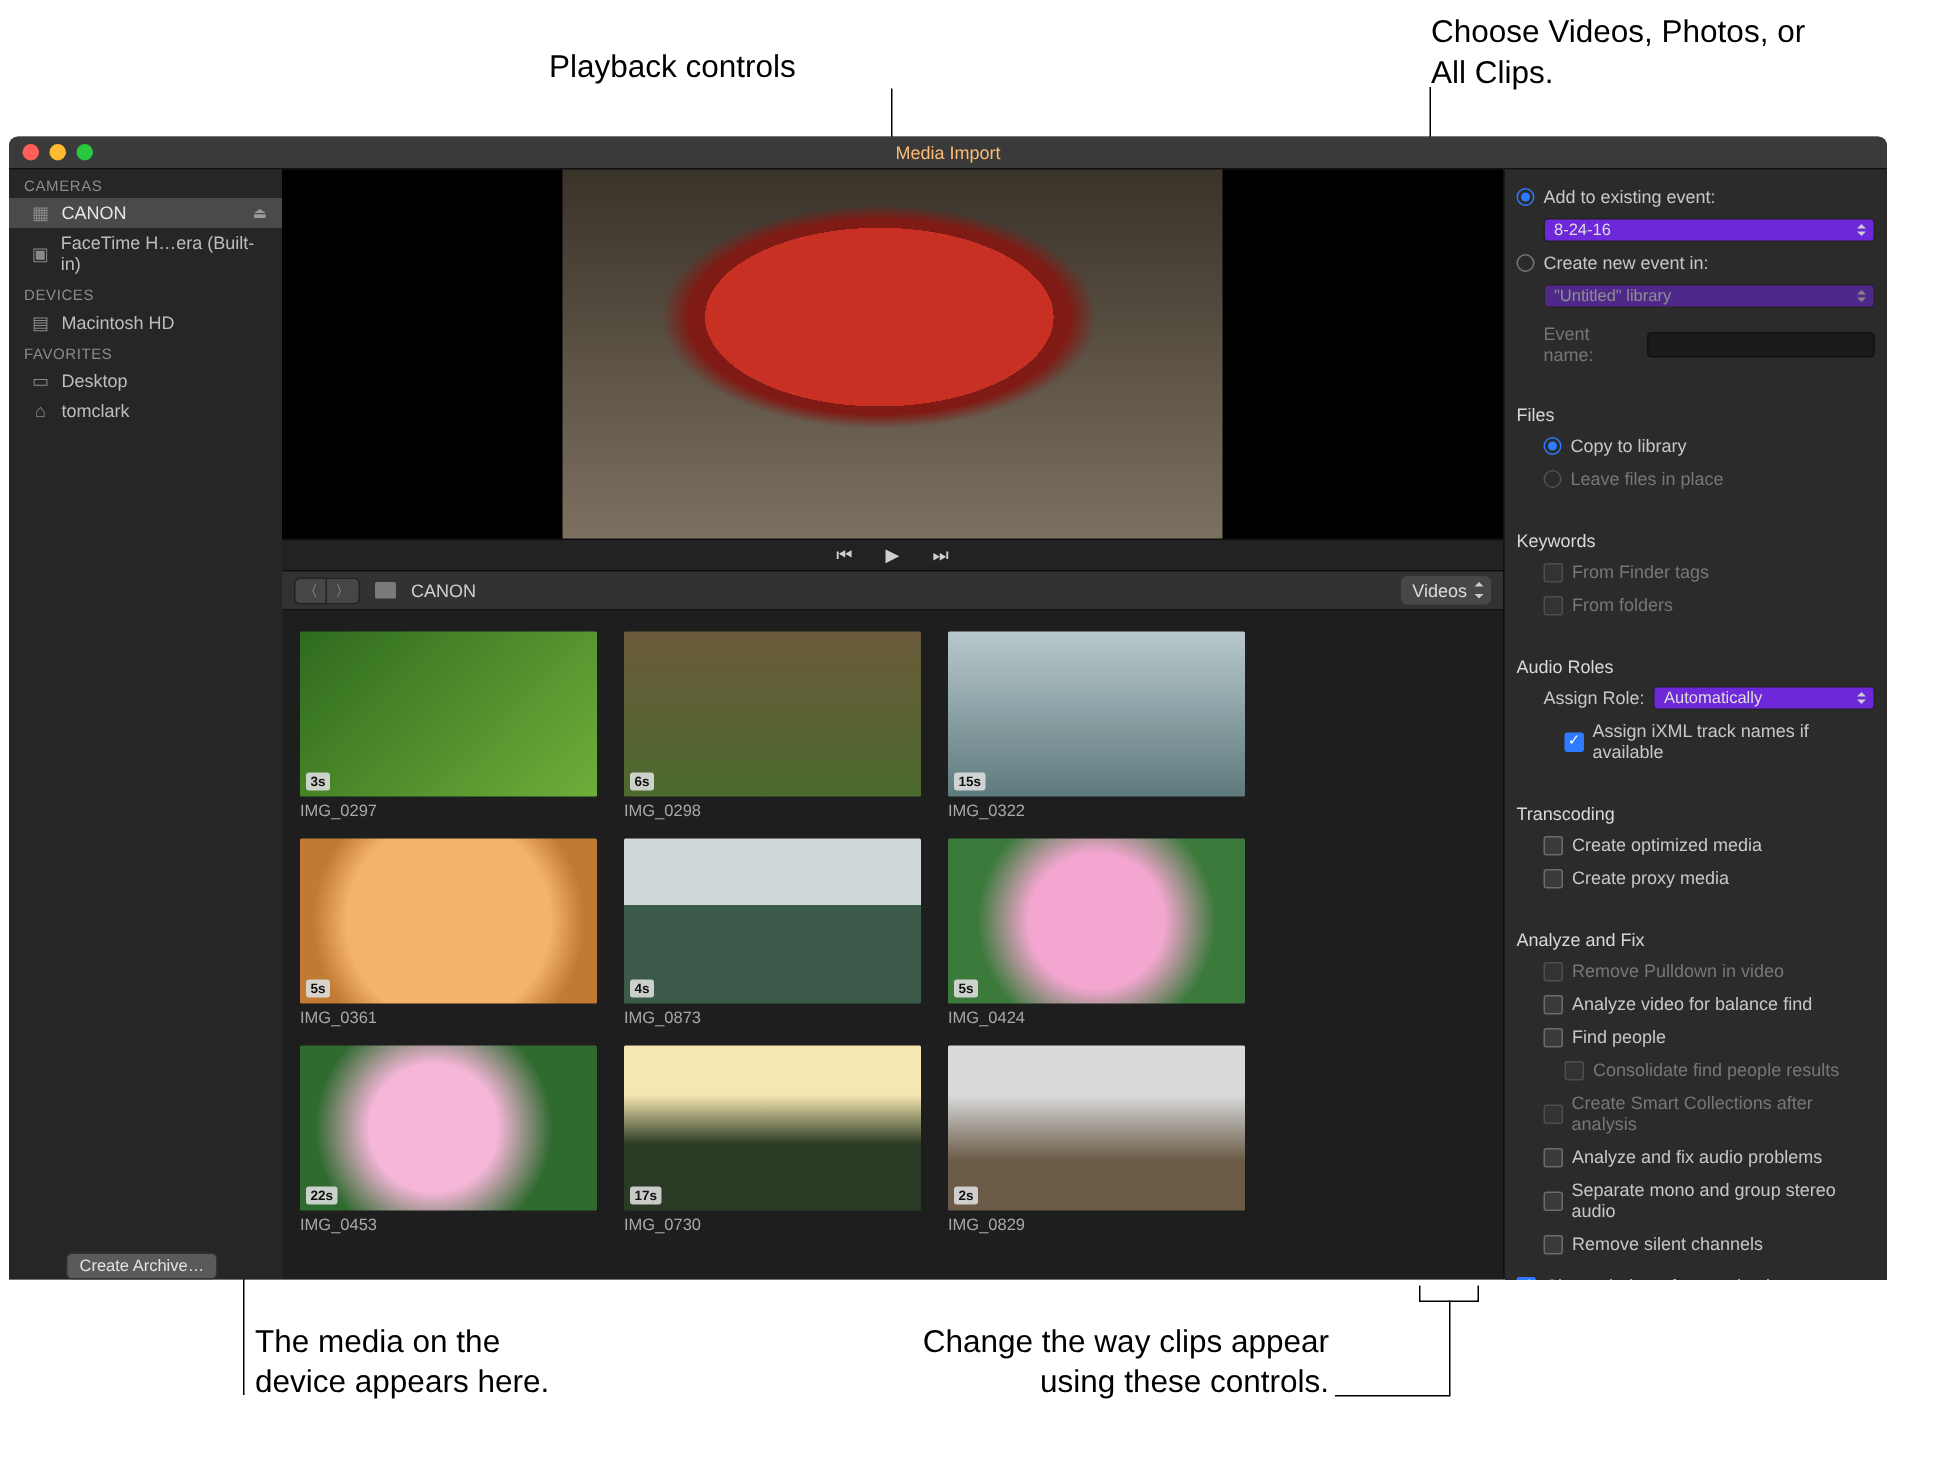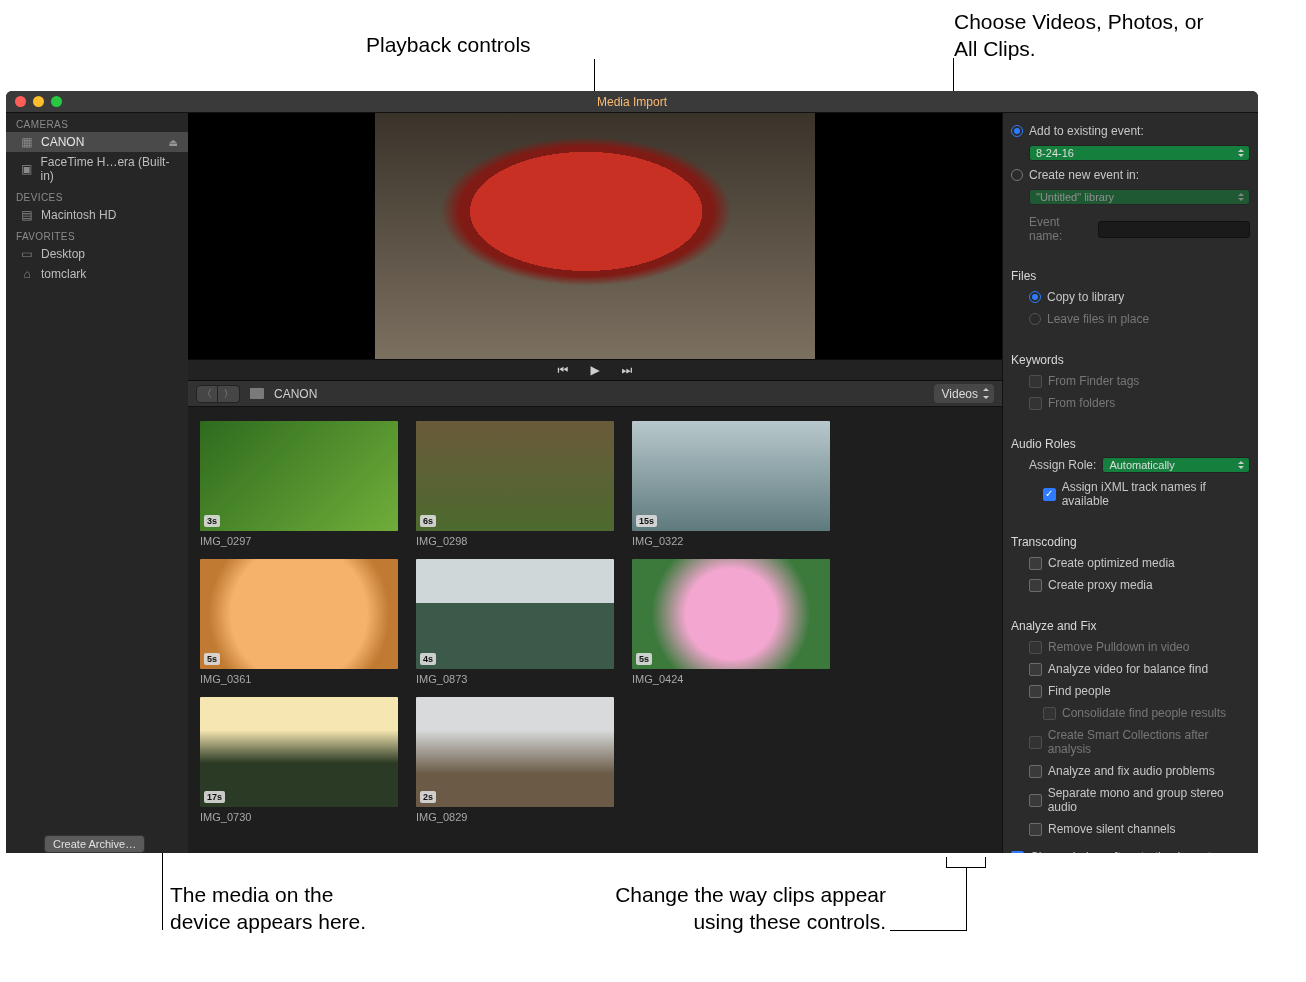--- a/index.html
+++ b/index.html
@@ -63,7 +63,7 @@
 .check.on::after{content:"✓";}
 .check.dis{opacity:.55;}
 .label.dis{color:#777;}
-.select { background:#15803d; color:#ddd; border:1px solid #222; border-radius:3px; padding:1px 16px 1px 6px; font-size:11px; position:relative; cursor:pointer; min-width:0; }
+.select { background:#6d28d9; color:#ddd; border:1px solid #222; border-radius:3px; padding:1px 16px 1px 6px; font-size:11px; position:relative; cursor:pointer; min-width:0; }
 .select.wide{width:100%;}
 .select::after{content:"";position:absolute;right:5px;top:3px;width:0;height:0;border-left:3px solid transparent;border-right:3px solid transparent;border-bottom:3px solid #ccc;}
 .select::before{content:"";position:absolute;right:5px;bottom:3px;width:0;height:0;border-left:3px solid transparent;border-right:3px solid transparent;border-top:3px solid #ccc;}

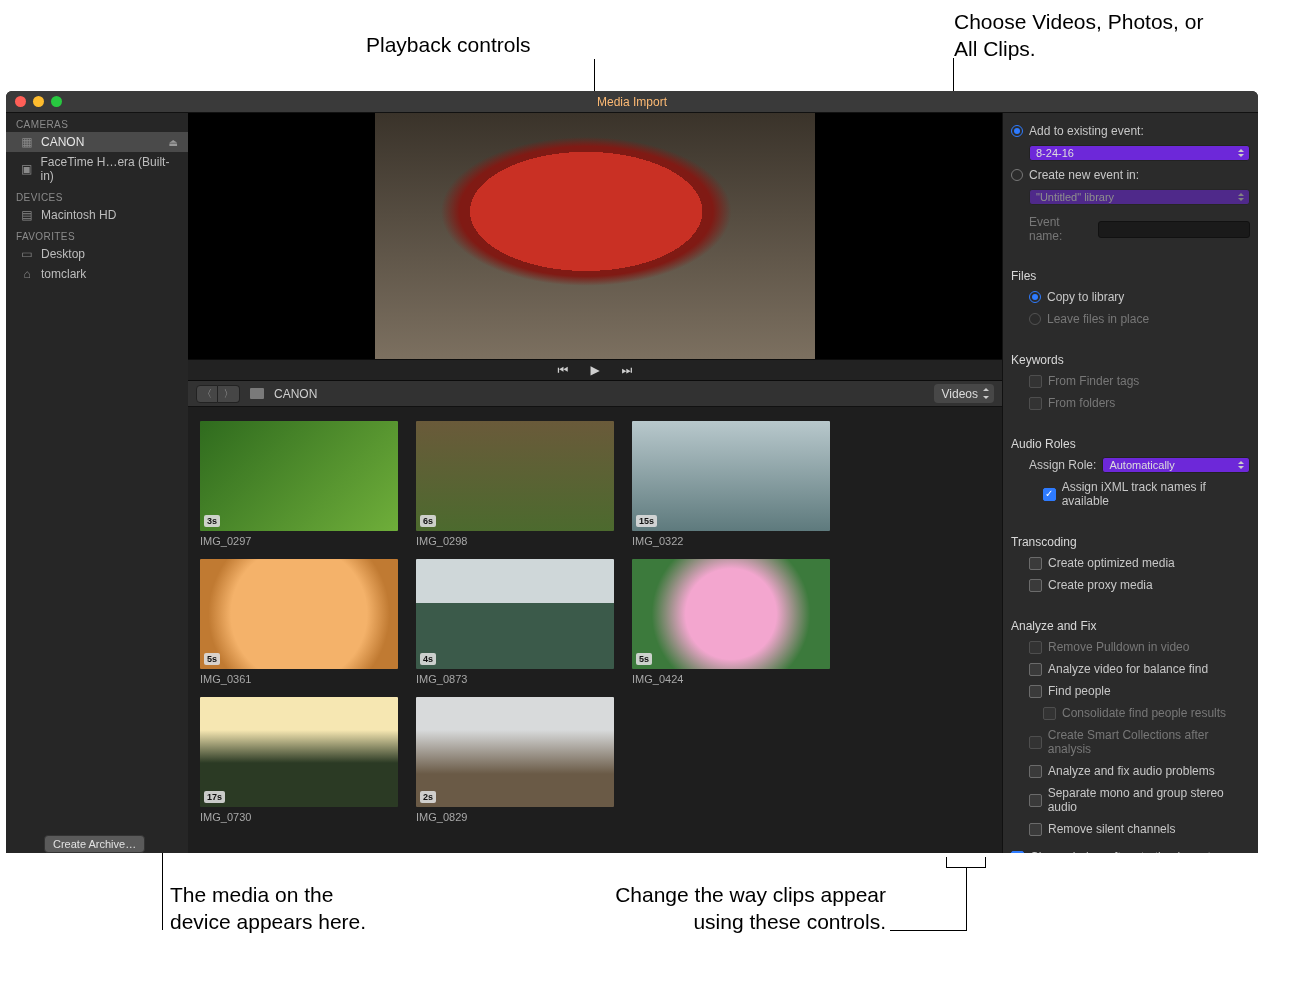--- a/index.html
+++ b/index.html
@@ -199,6 +199,12 @@
             <div class="clip-label">IMG_0424</div>
           </div>
           <div class="clip">
+            <div class="thumb th7">
+              <span class="dur-badge">22s</span>
+            </div>
+            <div class="clip-label">IMG_0453</div>
+          </div>
+          <div class="clip">
             <div class="thumb th8">
               <span class="dur-badge">17s</span>
             </div>

